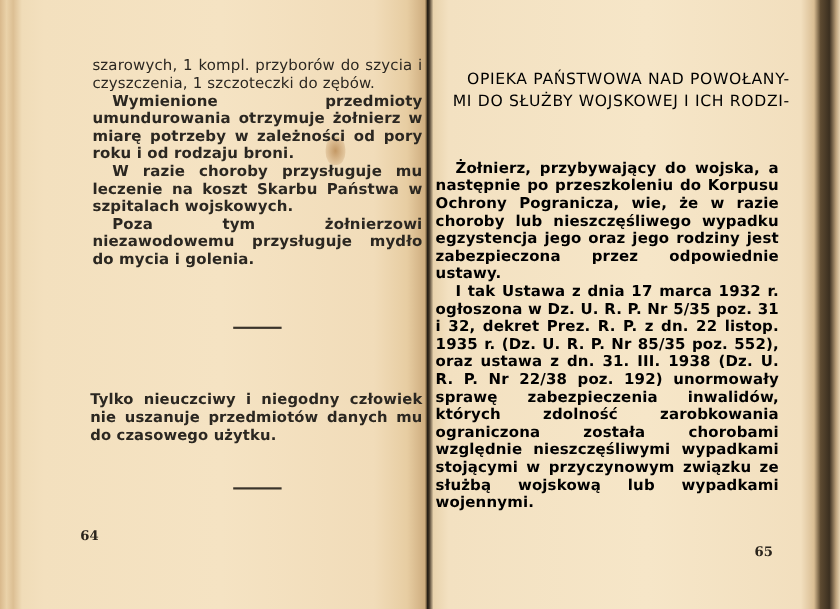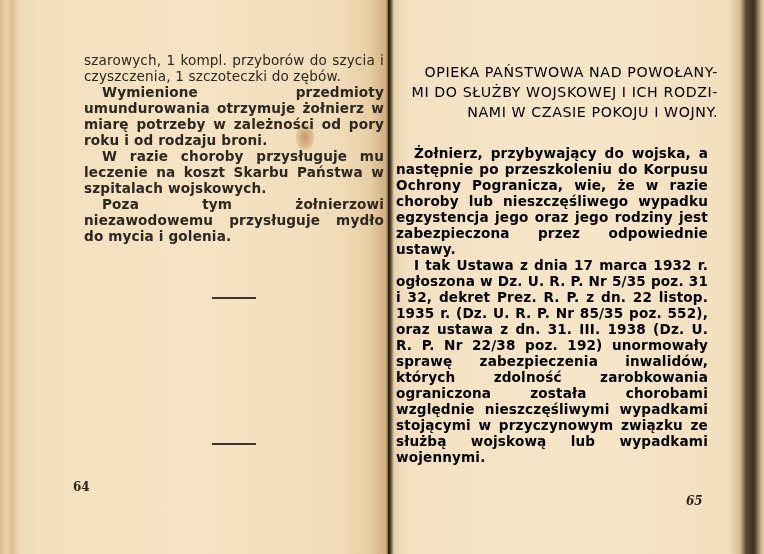--- a/index.html
+++ b/index.html
@@ -77,7 +77,6 @@
   <div class="heading">
     <span class="line">OPIEKA PAŃSTWOWA NAD POWOŁANY-</span>
     <span class="line">MI DO SŁUŻBY WOJSKOWEJ I ICH RODZI-</span>
-    <span class="line">NAMI W CZASIE POKOJU I WOJNY.</span>
   </div>
 
   <div class="text-block right-body">

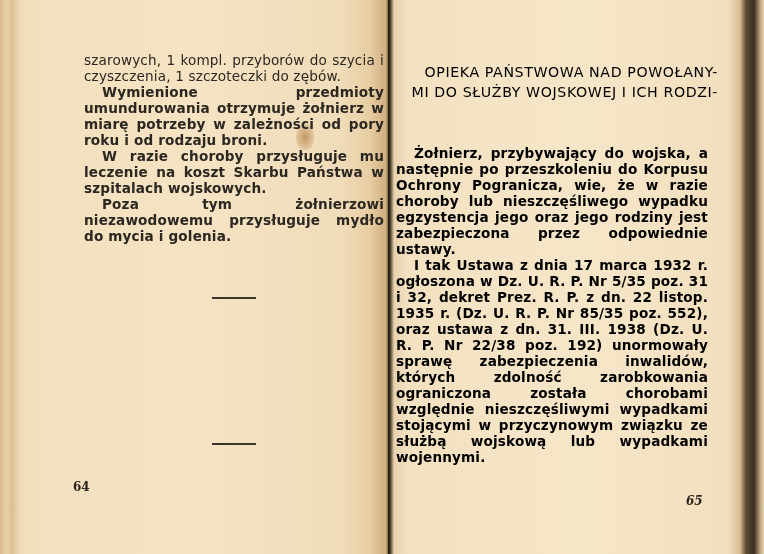--- a/index.html
+++ b/index.html
@@ -65,6 +65,9 @@
 
     <div class="rule rule1"></div>
 
+    <div class="text-block left-quote">
+      <p>Tylko nieuczciwy i niegodny człowiek nie uszanuje przedmiotów danych mu do czasowego użytku.</p>
+    </div>
 
     <div class="rule rule2"></div>
 

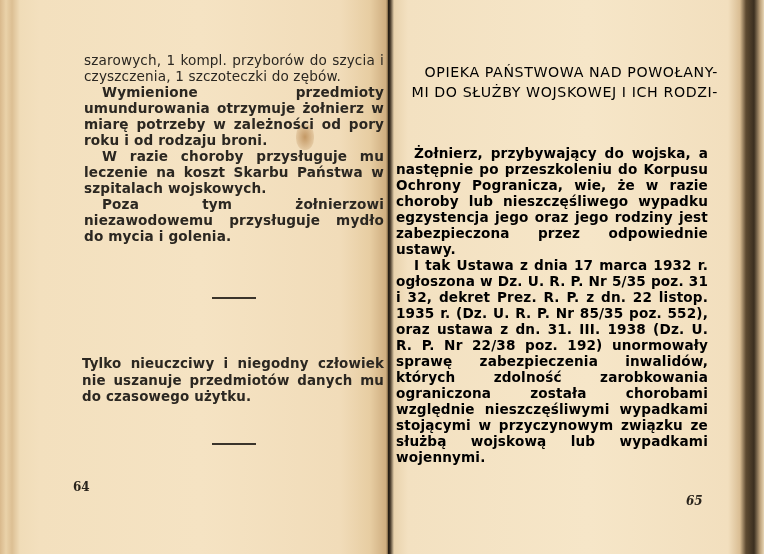--- a/index.html
+++ b/index.html
@@ -40,7 +40,7 @@
   .rule2 { left: 212px; top: 443px; }
   .page-num { position: absolute; font-family: "DejaVu Serif", serif; font-weight: bold; font-size: 12px; color: #2a241c; }
   .pn-left { left: 73px; top: 480px; }
-  .pn-right { left: 686px; top: 494px; font-style: italic; }
+  .pn-right { left: 686px; top: 494px; }
   .heading {
     position: absolute; left: 400px; top: 62px; width: 318px;
     font-weight: normal; font-size: 14.2px; line-height: 20px; letter-spacing: .6px; text-align: right;

